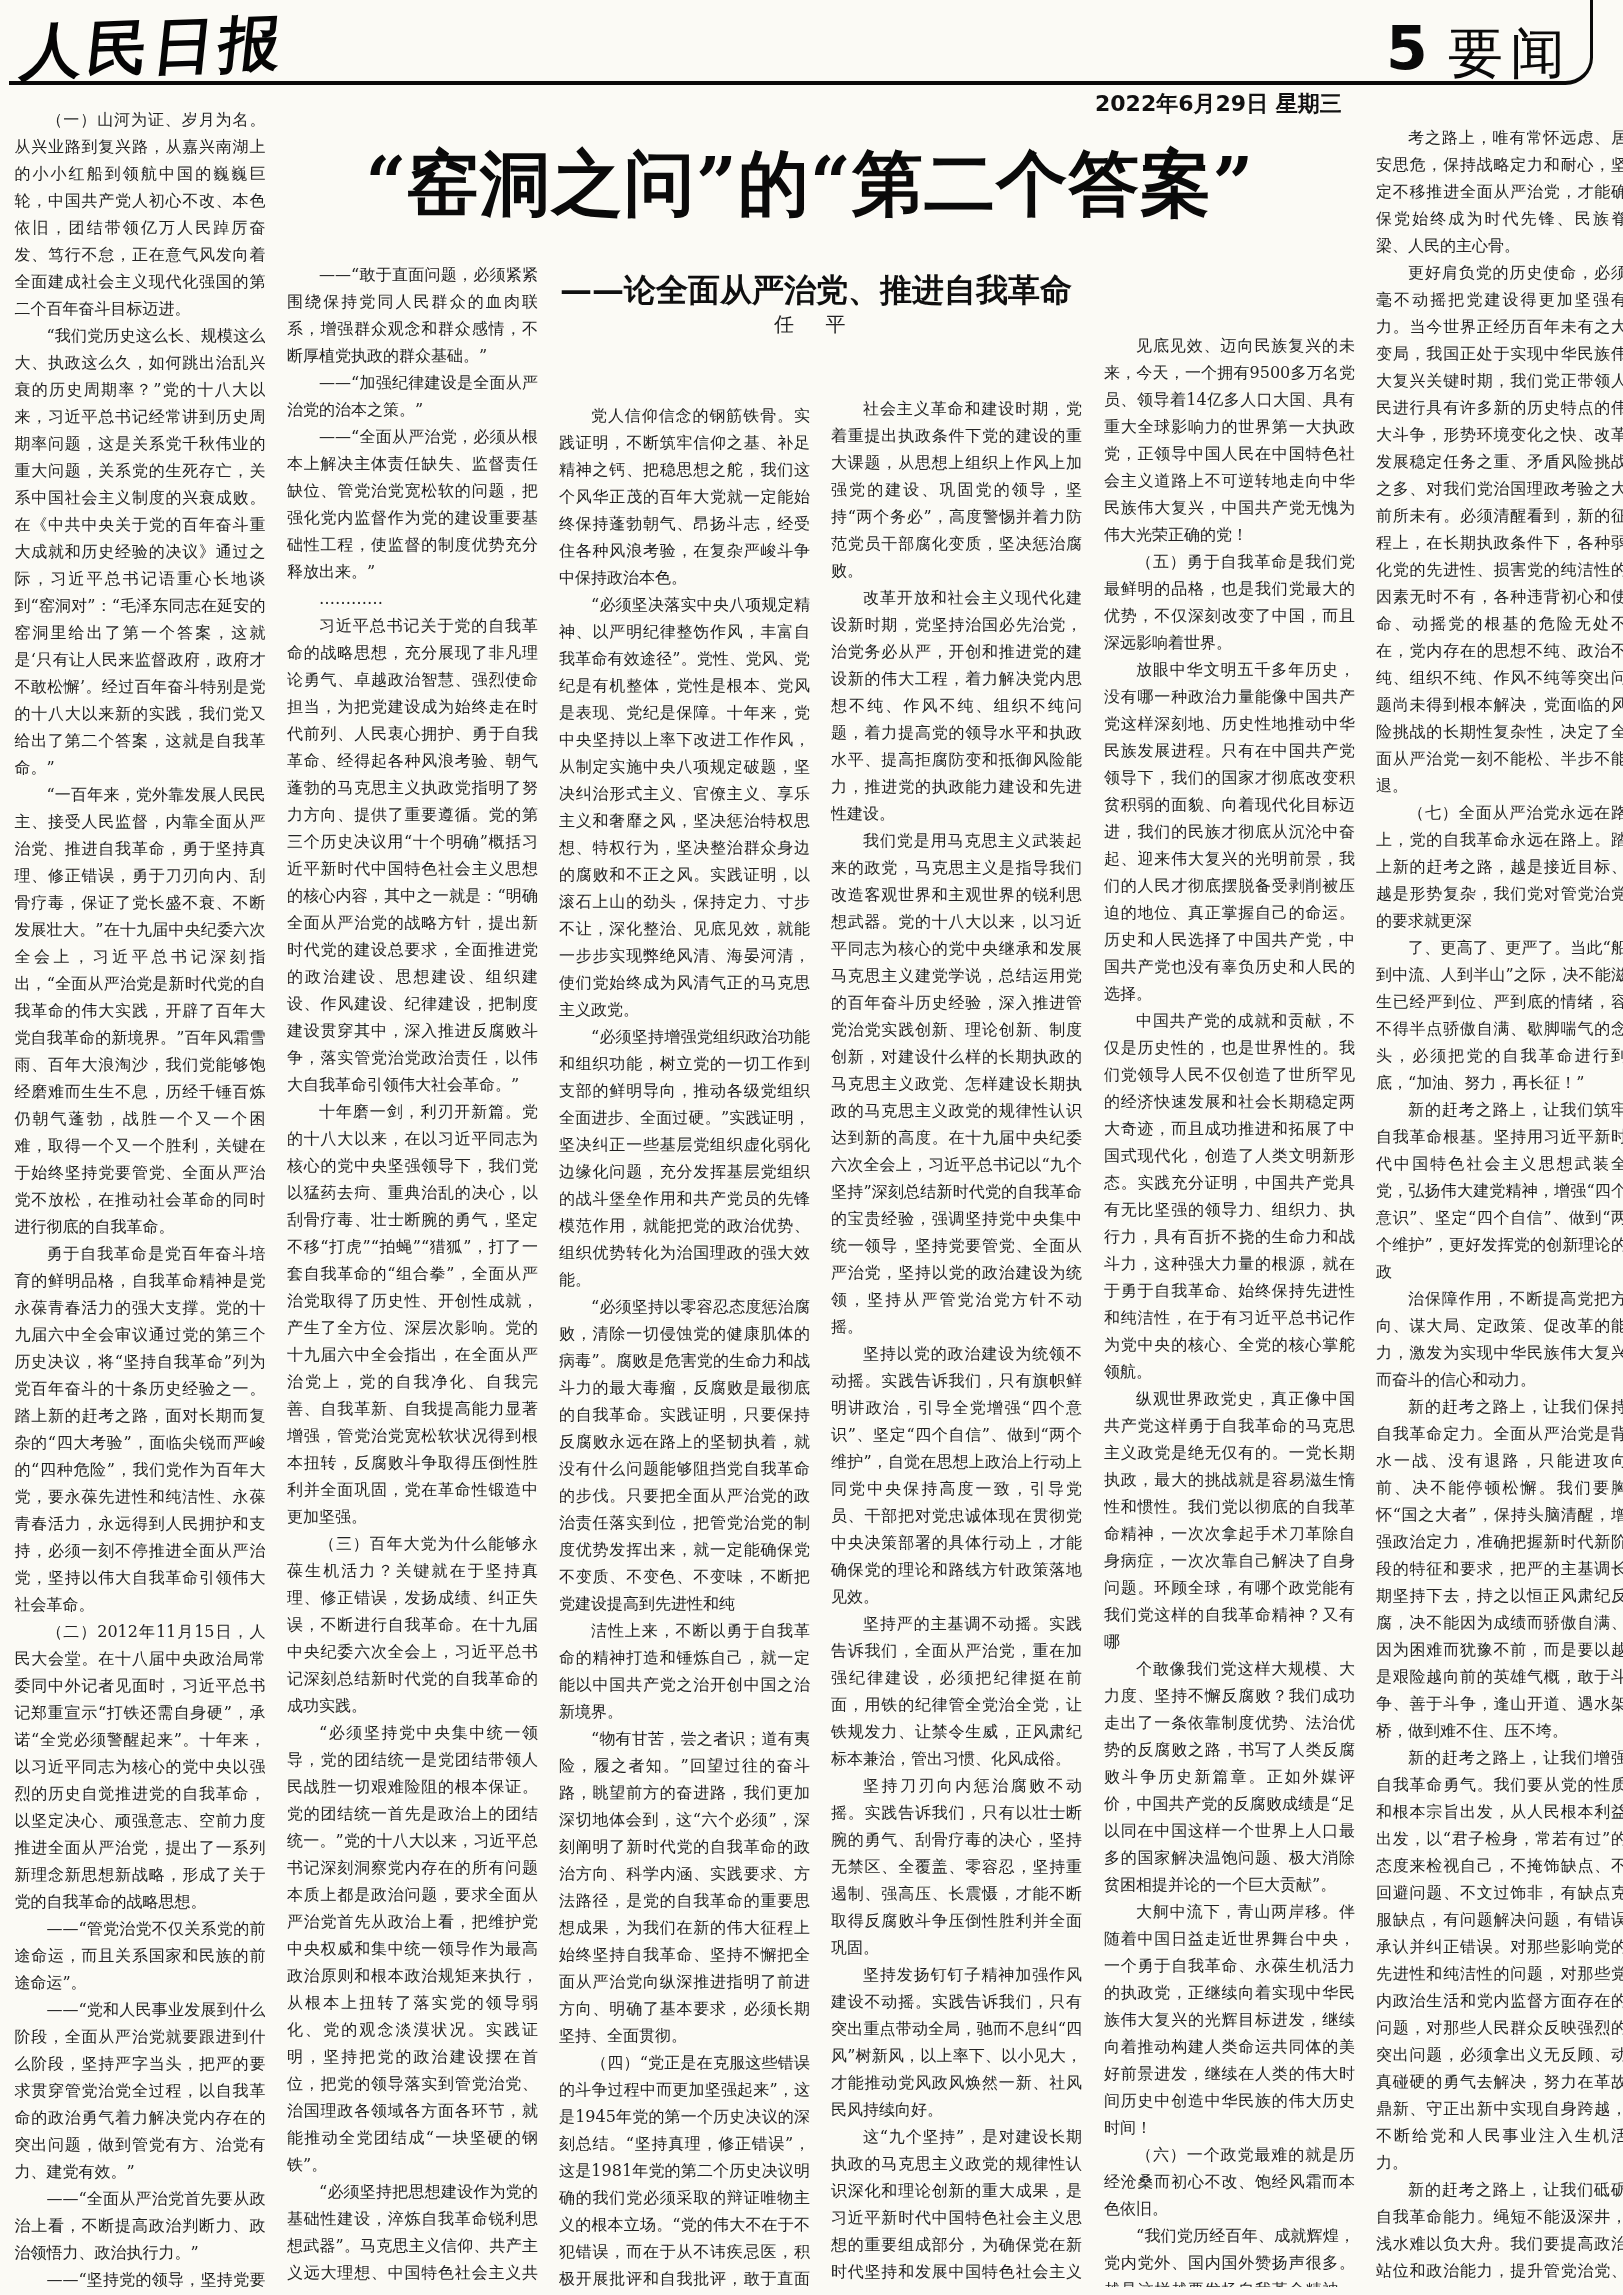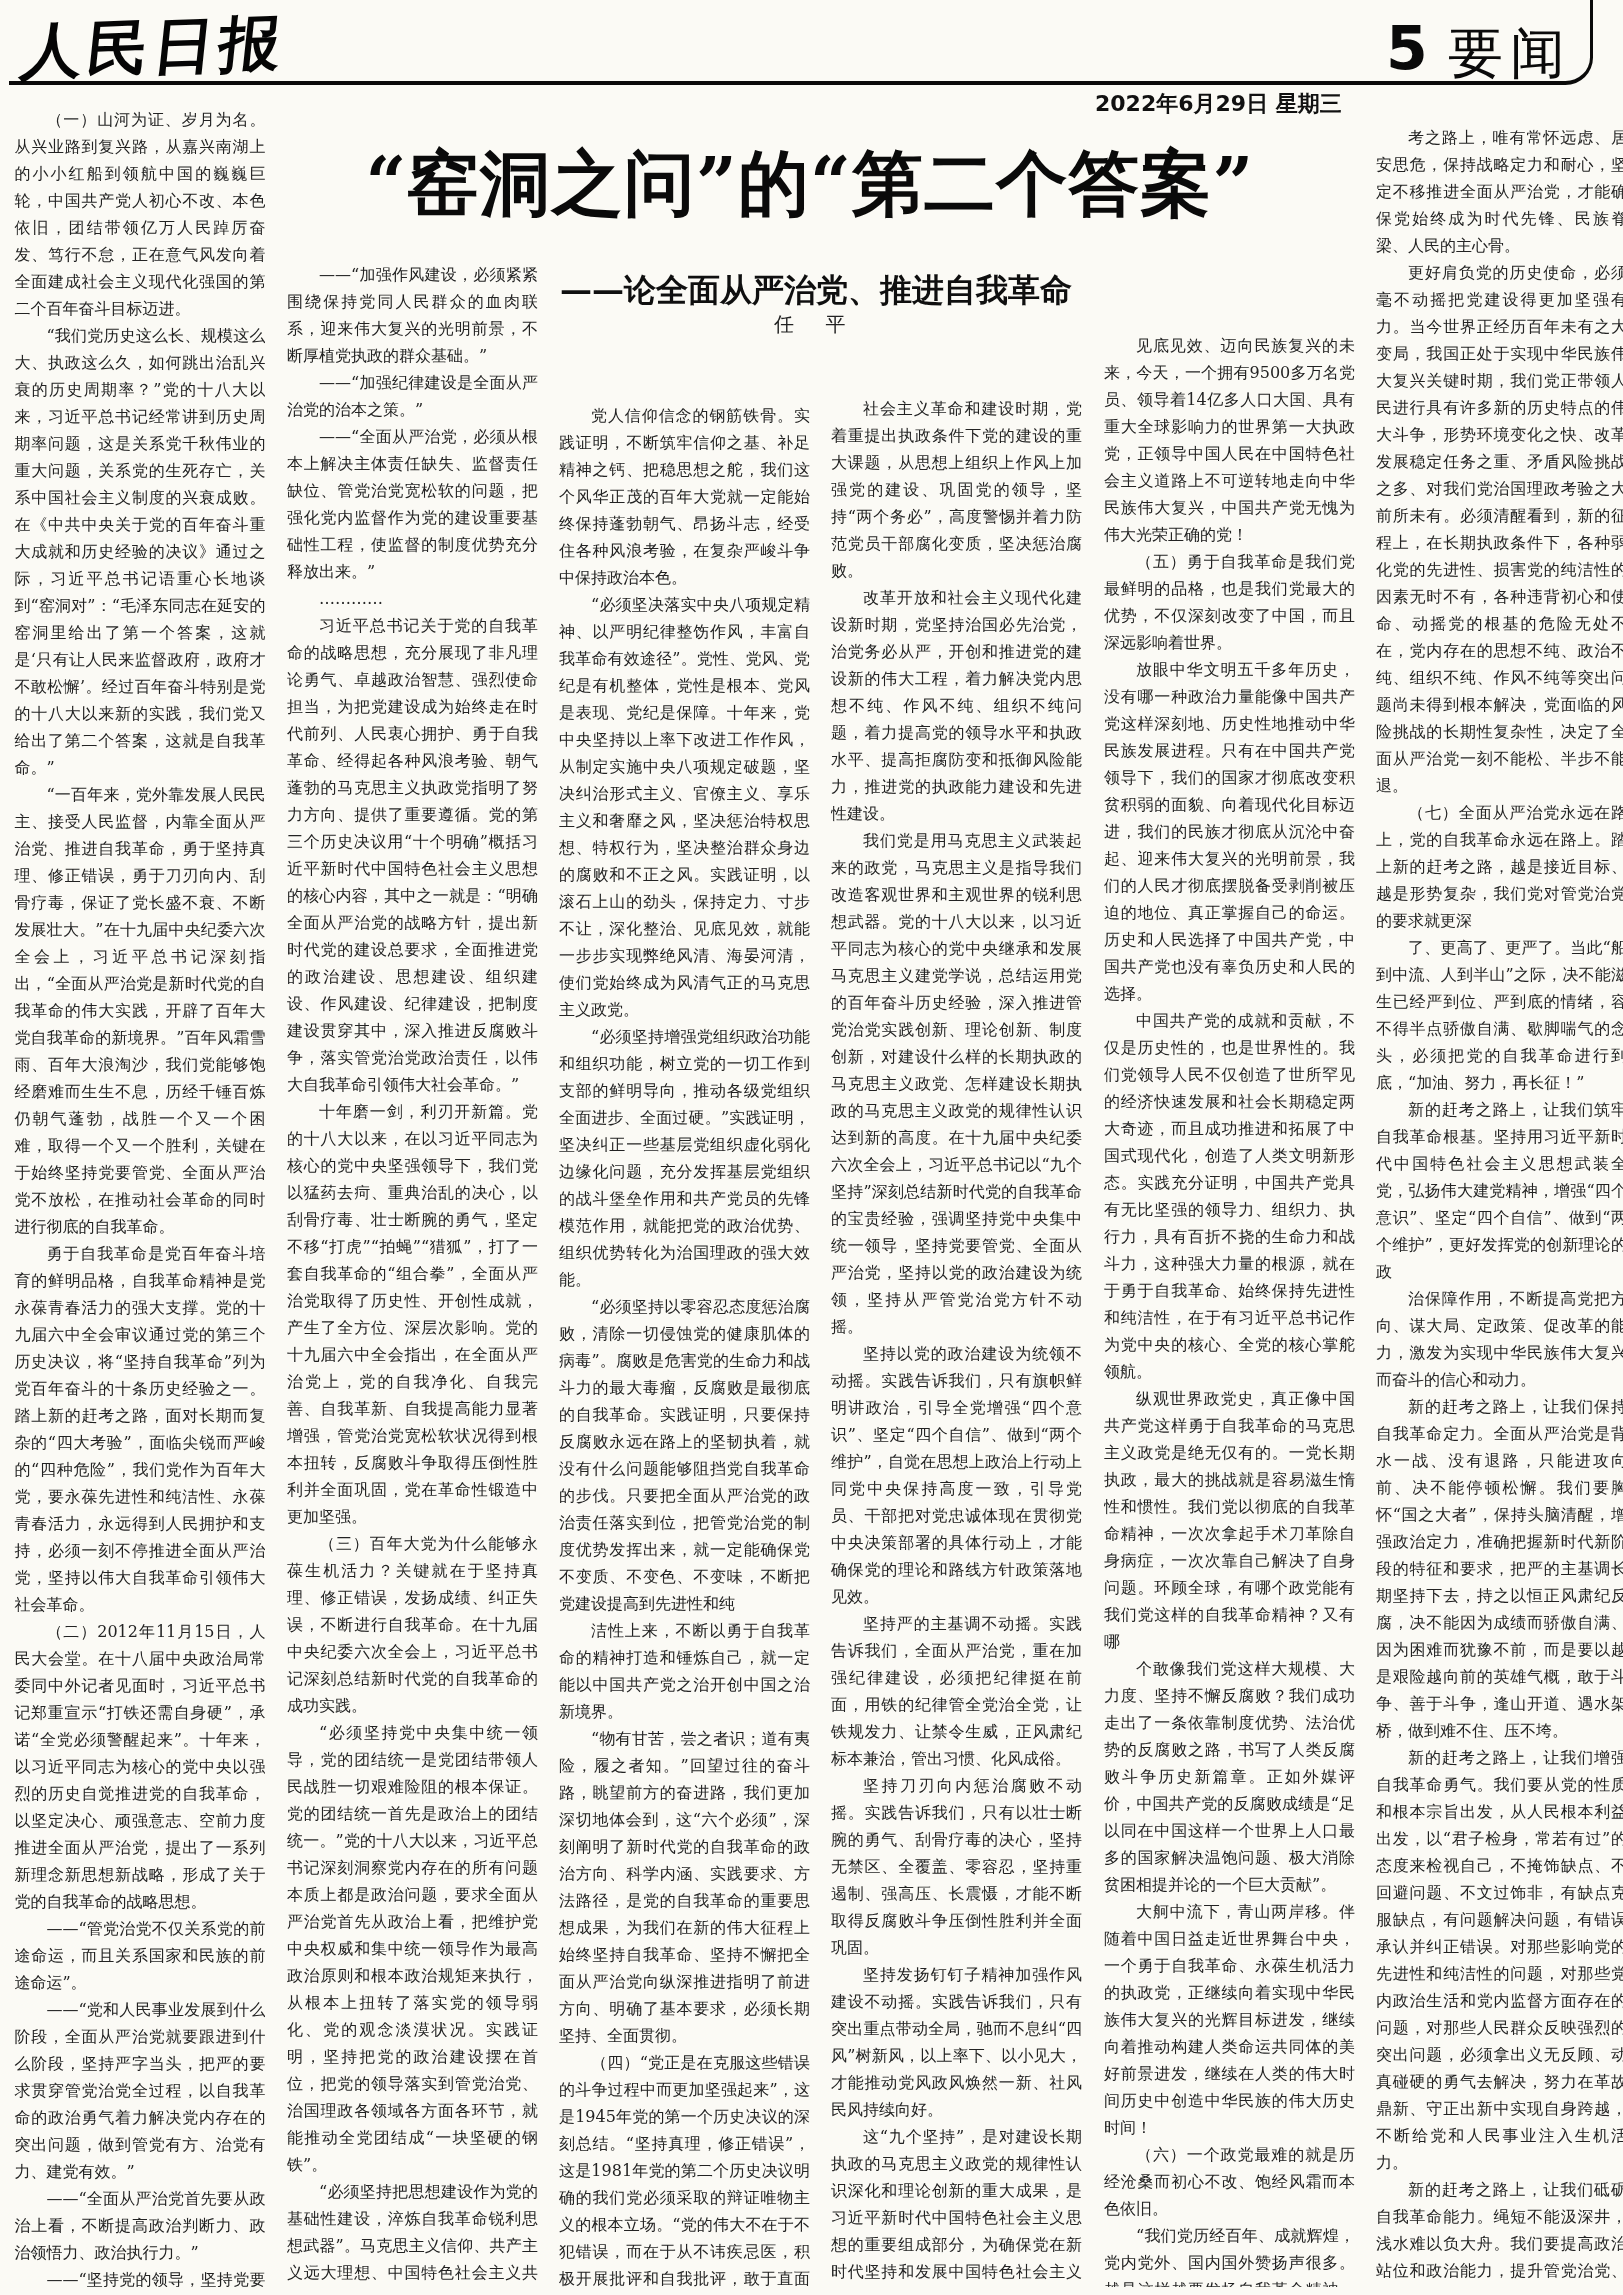--- a/index.html
+++ b/index.html
@@ -64,7 +64,7 @@
       <p>——“坚持党的领导，坚持党要管党、全面从严治党，是进行具有许多新的历史特点的伟大斗争、推进中国特色社会主义伟大事业、实现民族复兴伟大梦想的根本保证，也是我们党紧跟时代前进步伐、始终保持先进性和纯洁性的必然要求。”</p>
     </div>
   <div class="col" id="col1">
-      <p>——“加强作风建设，必须紧紧围绕保持党同人民群众的血肉联系，迎来伟大复兴的光明前景，不断厚植党执政的群众基础。”</p>
+      <p>——“敢于直面问题，必须紧紧围绕保持党同人民群众的血肉联系，增强群众观念和群众感情，不断厚植党执政的群众基础。”</p>
       <p>——“加强纪律建设是全面从严治党的治本之策。”</p>
       <p>——“全面从严治党，必须从根本上解决主体责任缺失、监督责任缺位、管党治党宽松软的问题，把强化党内监督作为党的建设重要基础性工程，使监督的制度优势充分释放出来。”</p>
       <p>…………</p>

